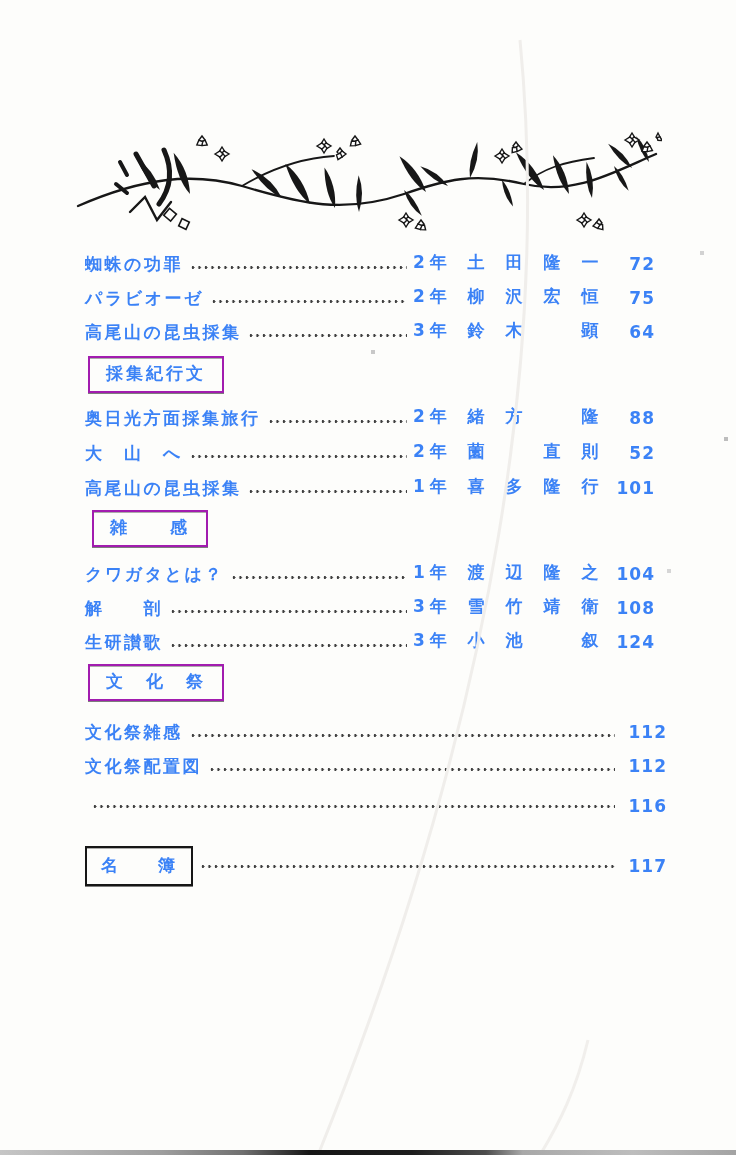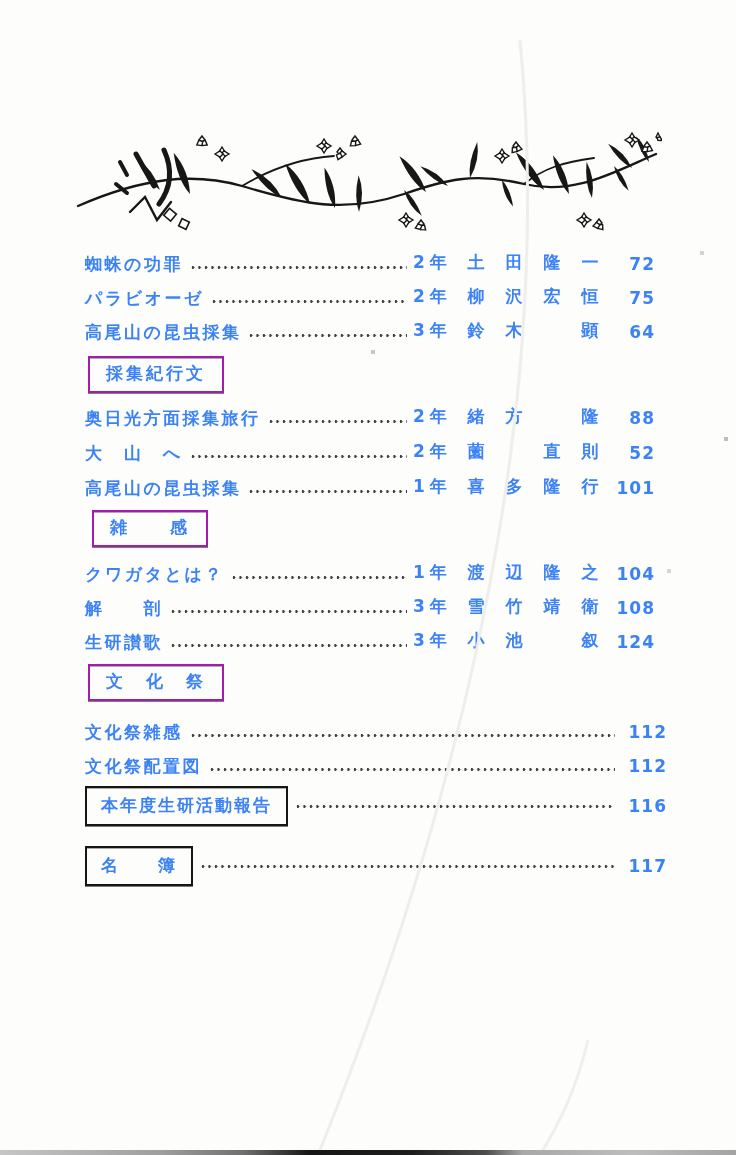--- a/index.html
+++ b/index.html
@@ -284,7 +284,6 @@
   </div>
 
   <div class="boxrow" style="top:786px">
-    <span class="inlinebox">本年度生研活動報告</span>
     <span class="dots"></span>
     <span class="pagenum">116</span>
   </div>

